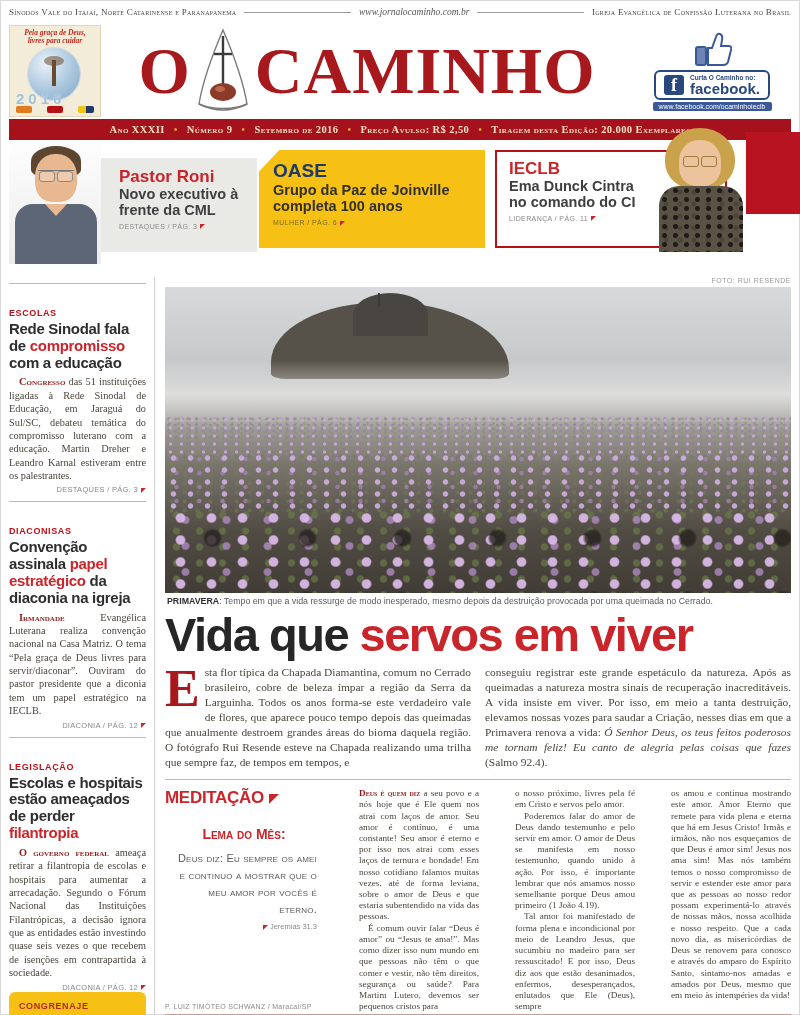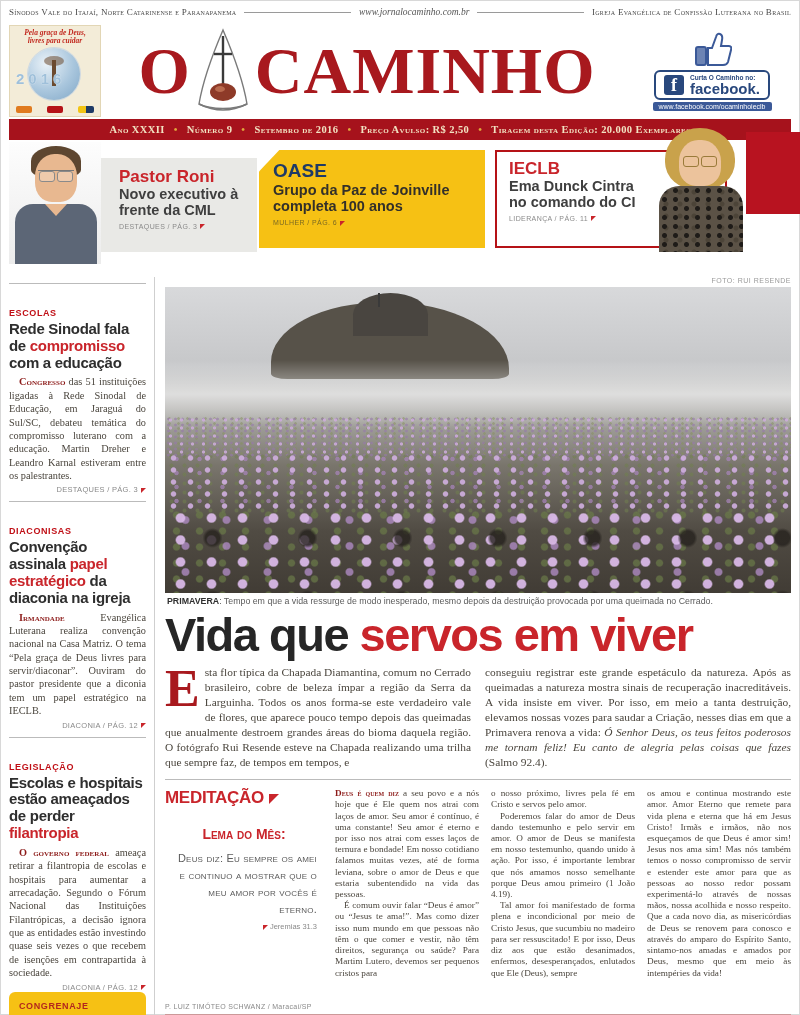--- a/index.html
+++ b/index.html
@@ -21,7 +21,7 @@
     background:radial-gradient(circle at 35% 30%, #eaf2f8, #a9c6dd 55%, #7fa6c6); box-shadow:0 0 0 1px #cfd9e2; }
   .poster .tree { position:absolute; left:42px; top:34px; width:4px; height:26px; background:#6b4a2f; }
   .poster .tree:before { content:""; position:absolute; left:-8px; top:-4px; width:20px; height:10px; border-radius:50%; background:rgba(107,74,47,.55); }
-  .poster .year { position:absolute; left:6px; top:44px; font-family:"Liberation Sans",sans-serif; font-weight:bold; font-size:15px; letter-spacing:4px; color:#9fc0da; text-shadow:0 0 1px #fff; }
+  .poster .year { position:absolute; left:6px; top:64px; font-family:"Liberation Sans",sans-serif; font-weight:bold; font-size:15px; letter-spacing:4px; color:#9fc0da; text-shadow:0 0 1px #fff; }
   .poster .logos { position:absolute; bottom:3px; left:6px; right:6px; display:flex; justify-content:space-between; }
   .poster .logos i { width:16px; height:7px; border-radius:2px; display:block; }
   .title-wrap { flex:1; display:flex; justify-content:center; align-items:center; }

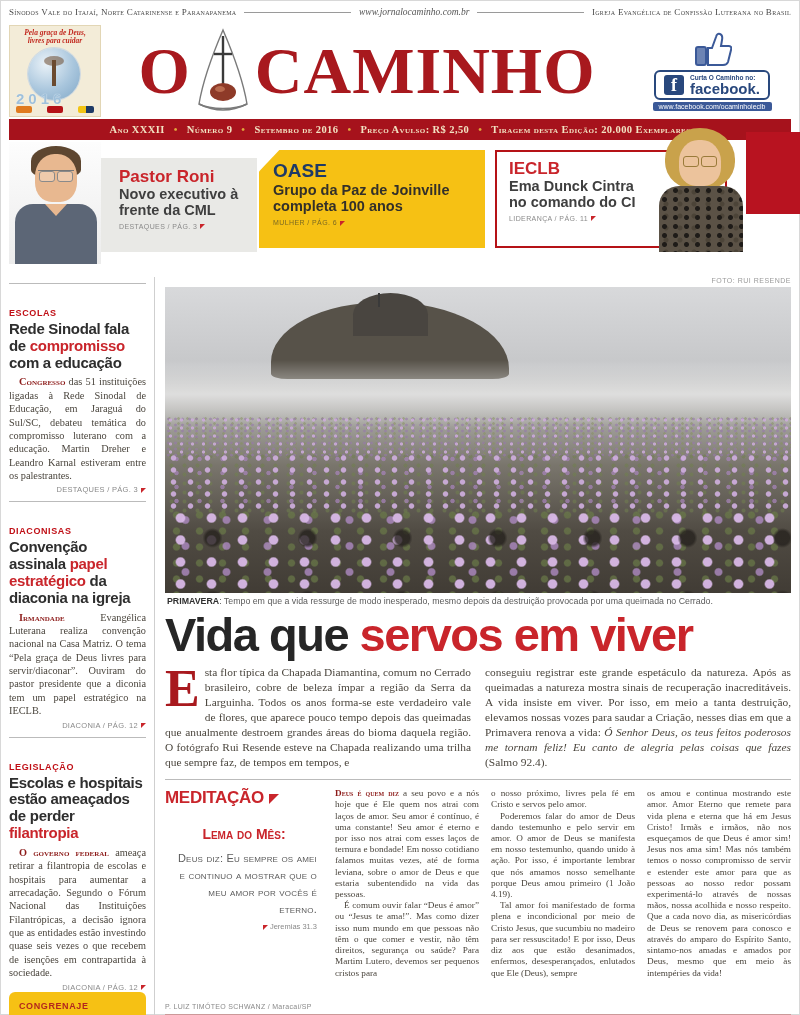--- a/index.html
+++ b/index.html
@@ -131,7 +131,7 @@
   .lema-text { font-family:"Liberation Sans",sans-serif; font-variant:small-caps; font-size:11px; line-height:1.55; color:#5a5a5a; text-align:right; margin-top:8px; letter-spacing:.2px; }
   .lema-ref { font-family:"Liberation Sans",sans-serif; font-size:7.5px; color:#8a8a8a; text-align:right; margin-top:4px; }
   .m-author { margin-top:auto; font-family:"Liberation Sans",sans-serif; font-size:7px; color:#8a8a8a; letter-spacing:.3px; padding-bottom:4px; }
-  .m-col { flex:1; font-size:9.2px; line-height:1.22; text-align:justify; color:#4a453d; overflow:hidden; }
+  .m-col { flex:1; font-size:9.2px; line-height:1.22; text-align:justify; color:#4a453d; overflow:hidden;margin-left:24px; }
   .m-col p { text-indent:9px; }
   .m-col p.noind { text-indent:0; }
   .bottomline { border-top:1px solid #c99; height:11px; font-family:"Liberation Sans",sans-serif; font-size:6.5px; color:#999; text-align:right; padding-top:2px; }

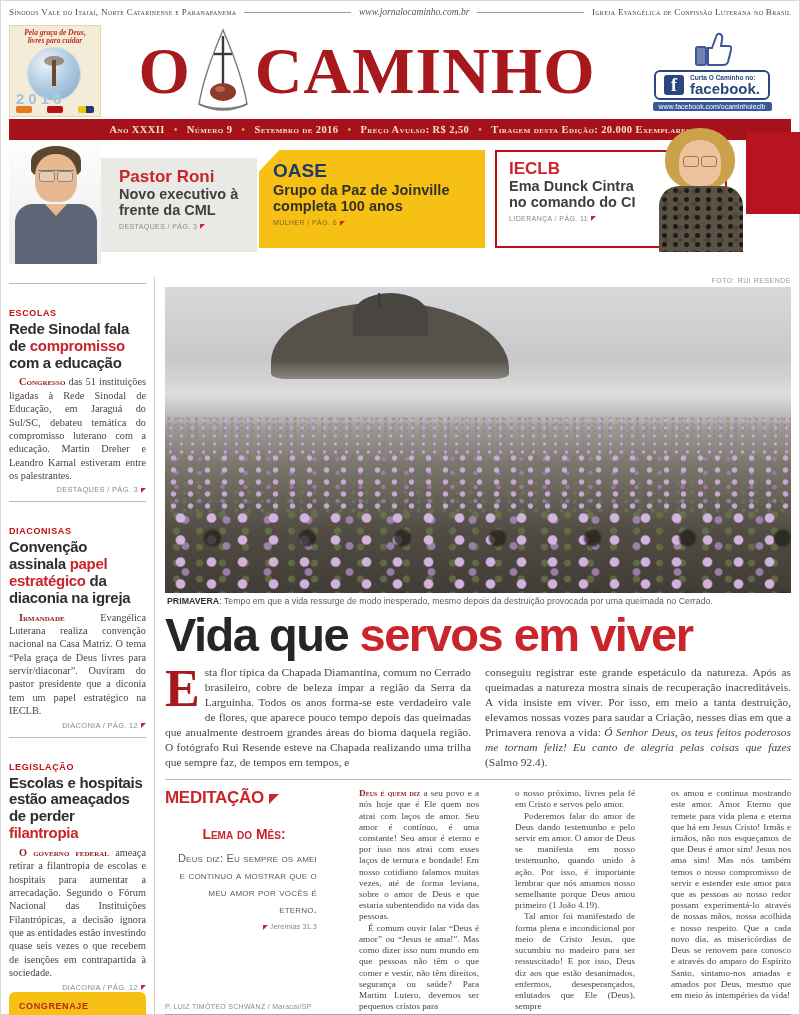--- a/index.html
+++ b/index.html
@@ -306,7 +306,7 @@
         <div class="m-col">
           <p class="noind">o nosso próximo, livres pela fé em Cristo e servos pelo amor.</p>
           <p>Poderemos falar do amor de Deus dando testemunho e pelo servir em amor. O amor de Deus se manifesta em nosso testemunho, quando unido à ação. Por isso, é importante lembrar que nós amamos nosso semelhante porque Deus amou primeiro (1 João 4.19).</p>
-          <p>Tal amor foi manifestado de forma plena e incondicional por meio de Cristo Jesus, que sucumbiu no madeiro para ser ressuscitado! E por isso, Deus diz aos que estão desanimados, enfermos, desesperançados, enlutados que Ele (Deus), sempre</p>
+          <p>Tal amor foi manifestado de forma plena e incondicional por meio de Leandro Jesus, que sucumbiu no madeiro para ser ressuscitado! E por isso, Deus diz aos que estão desanimados, enfermos, desesperançados, enlutados que Ele (Deus), sempre</p>
         </div>
         <div class="m-col">
           <p class="noind">os amou e continua mostrando este amor. Amor Eterno que remete para vida plena e eterna que há em Jesus Cristo! Irmãs e irmãos, não nos esqueçamos de que Deus é amor sim! Jesus nos ama sim! Mas nós também temos o nosso compromisso de servir e estender este amor para que as pessoas ao nosso redor possam experimentá-lo através de nossas mãos, nossa acolhida e nosso respeito. Que a cada novo dia, as misericórdias de Deus se renovem para conosco e através do amparo do Espírito Santo, sintamo-nos amadas e amados por Deus, mesmo que em meio às intempéries da vida!</p>

